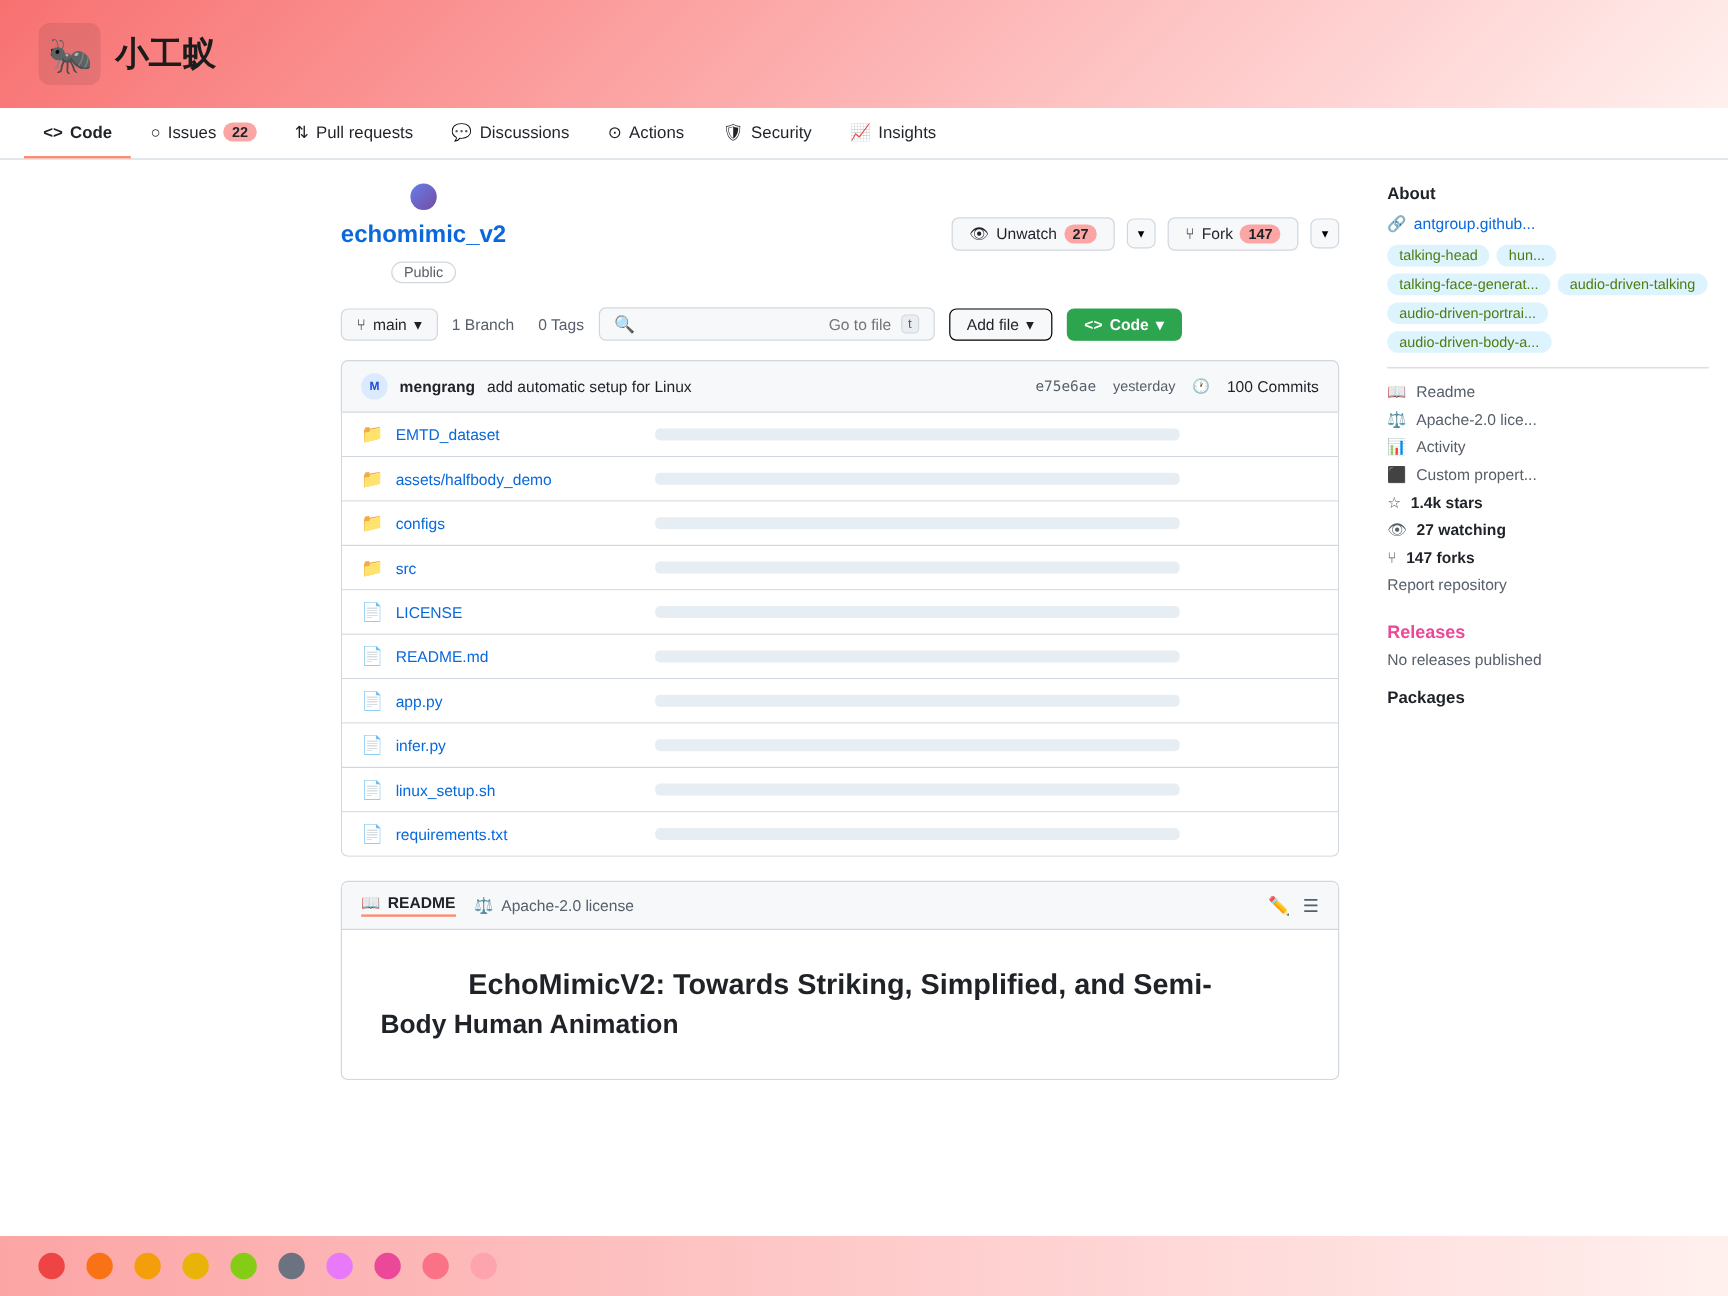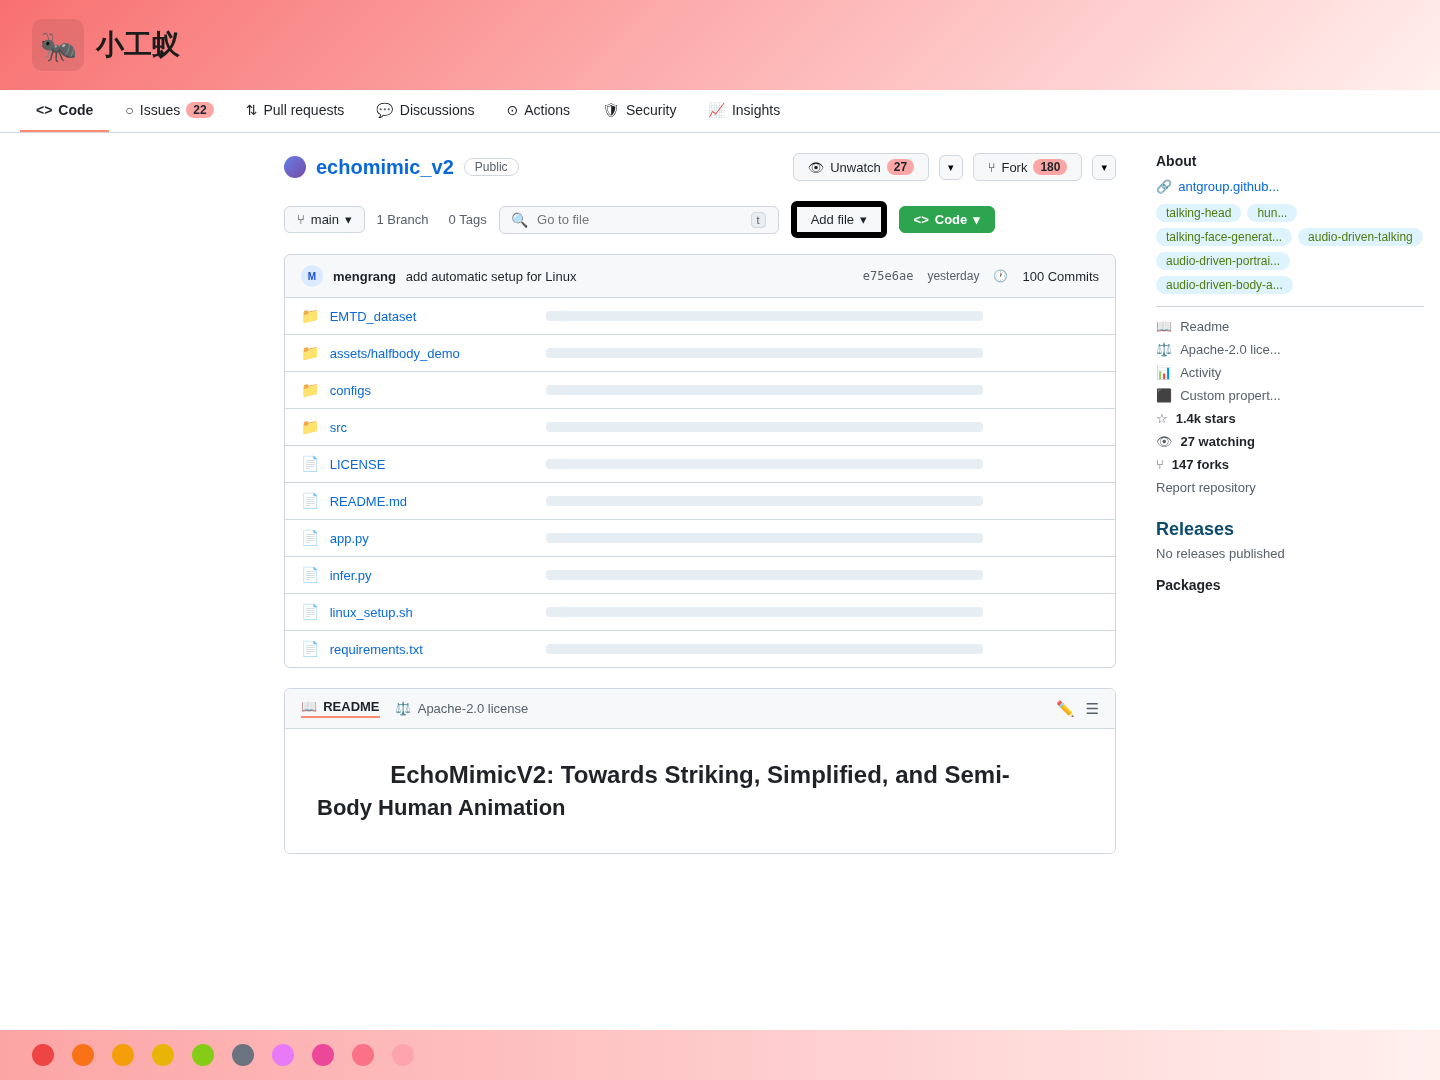--- a/index.html
+++ b/index.html
@@ -94,6 +94,7 @@
       display: flex;
       align-items: center;
       gap: 10px;
+      flex-direction: column;
     }
     .repo-avatar {
       width: 22px;

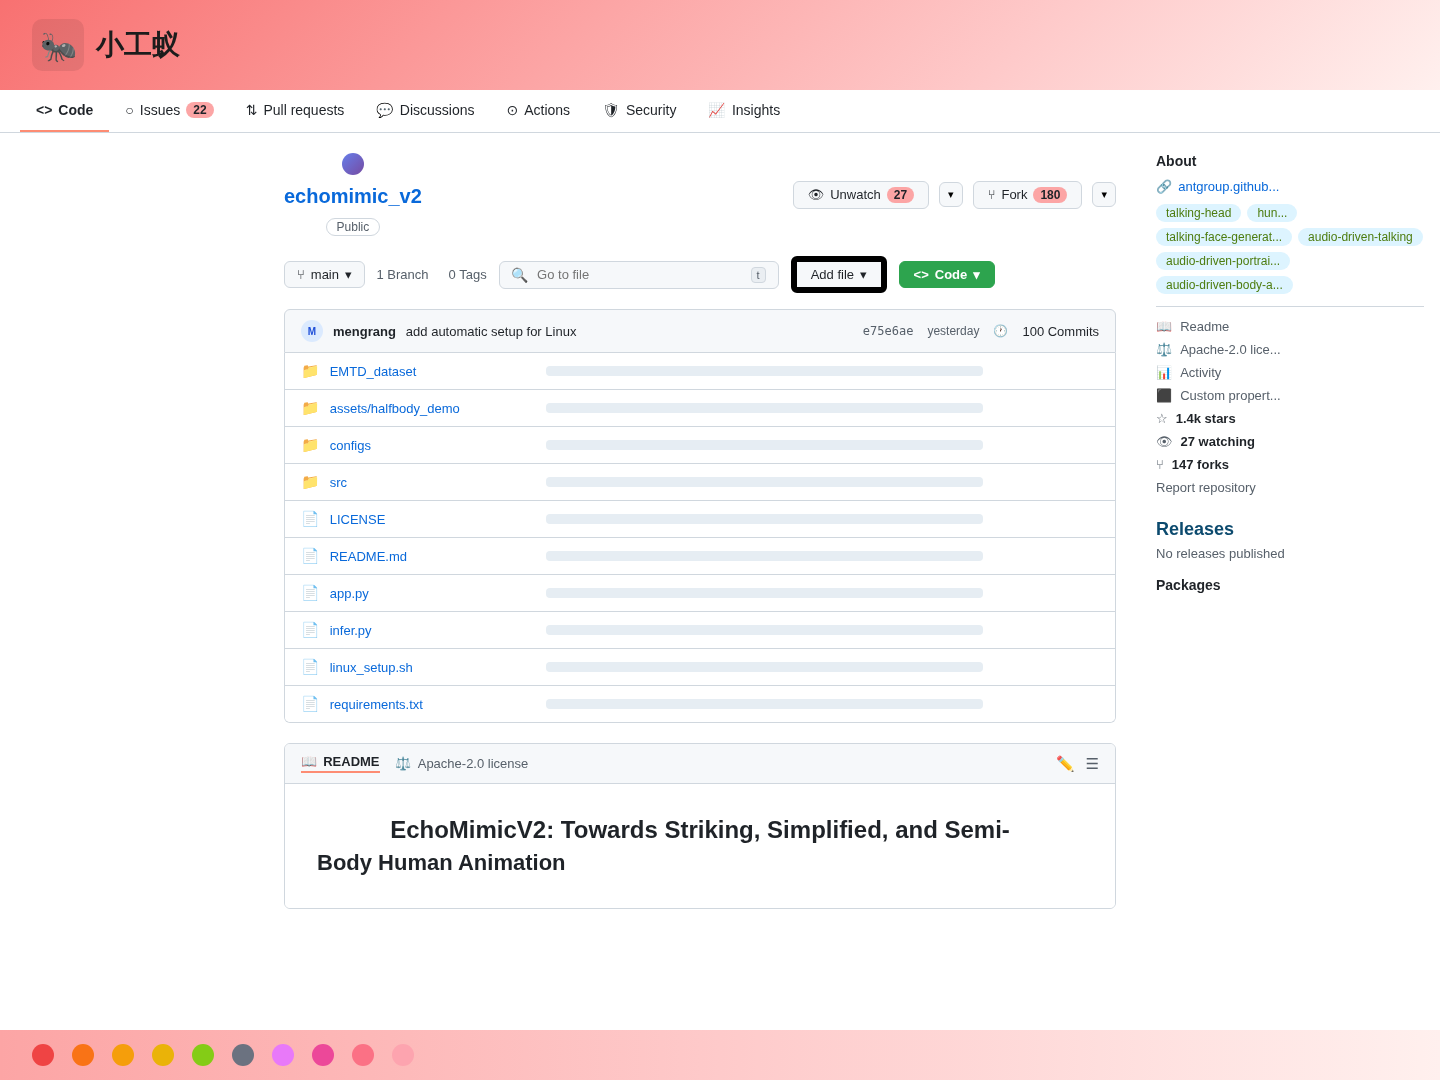--- a/index.html
+++ b/index.html
@@ -523,7 +523,7 @@
         <button class="btn-outline">
           <span>⑂</span>
           <span>Fork</span>
-          <span class="nav-badge">180</span>
+          <span class="nav-badge">147</span>
         </button>
         <button class="btn-caret">▾</button>
       </div>

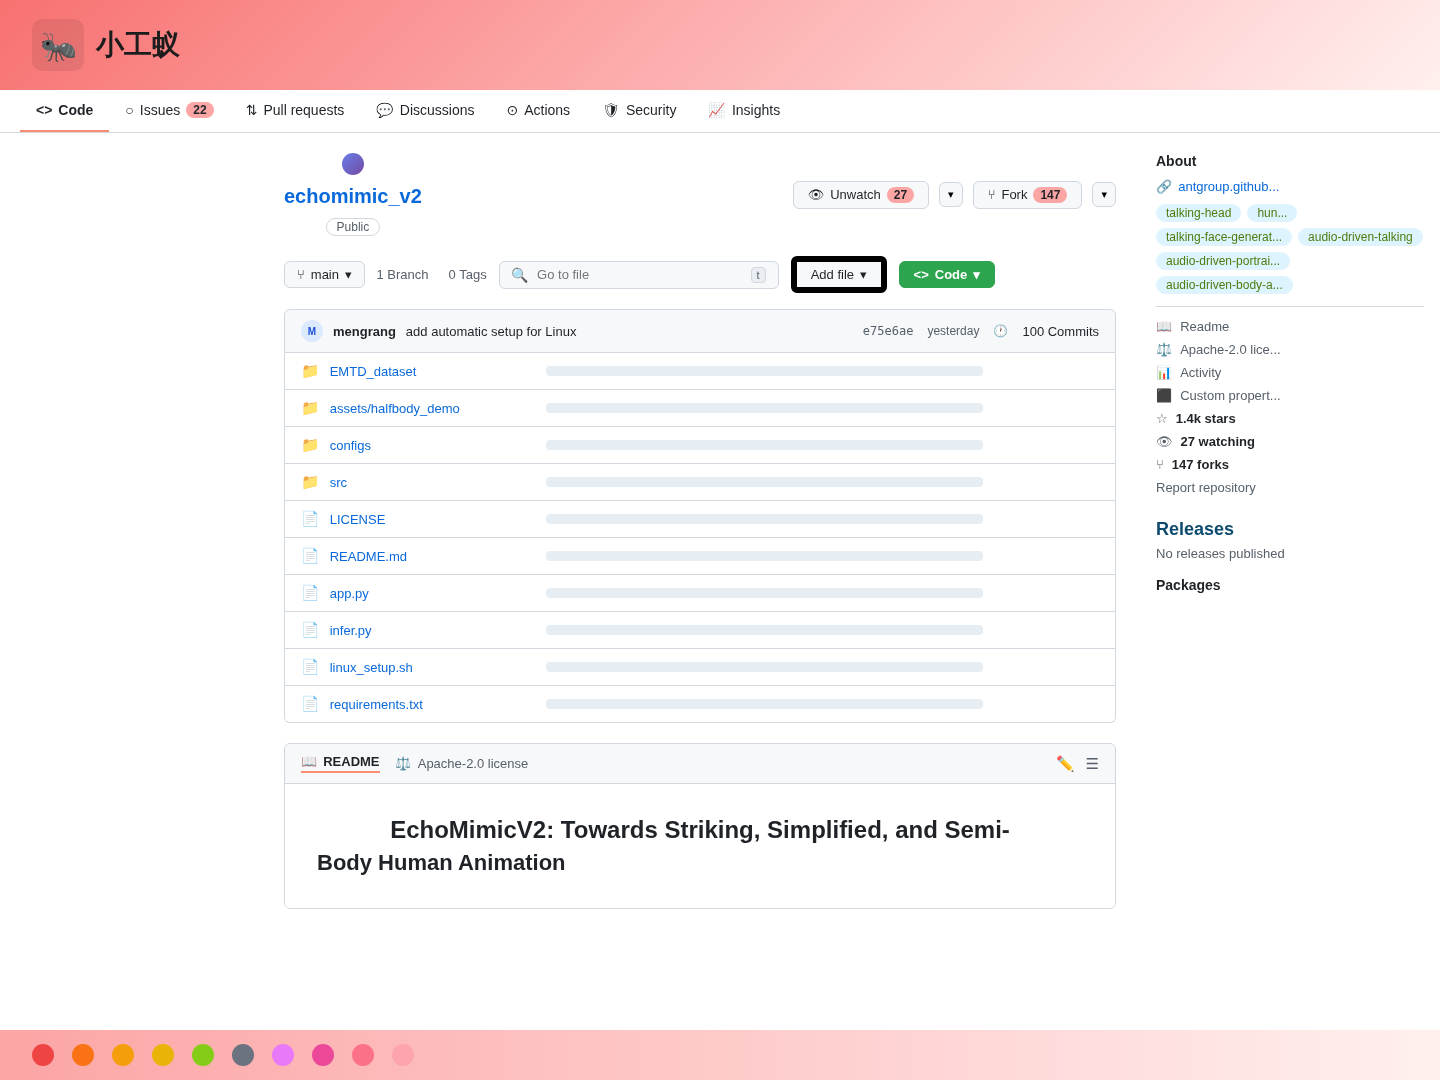--- a/index.html
+++ b/index.html
@@ -187,6 +187,7 @@
       font-size: 13px;
       color: #b91c1c;
       flex: 1;
+      text-align: right;
     }
     .go-to-file-kbd {
       background: #eaeef2;

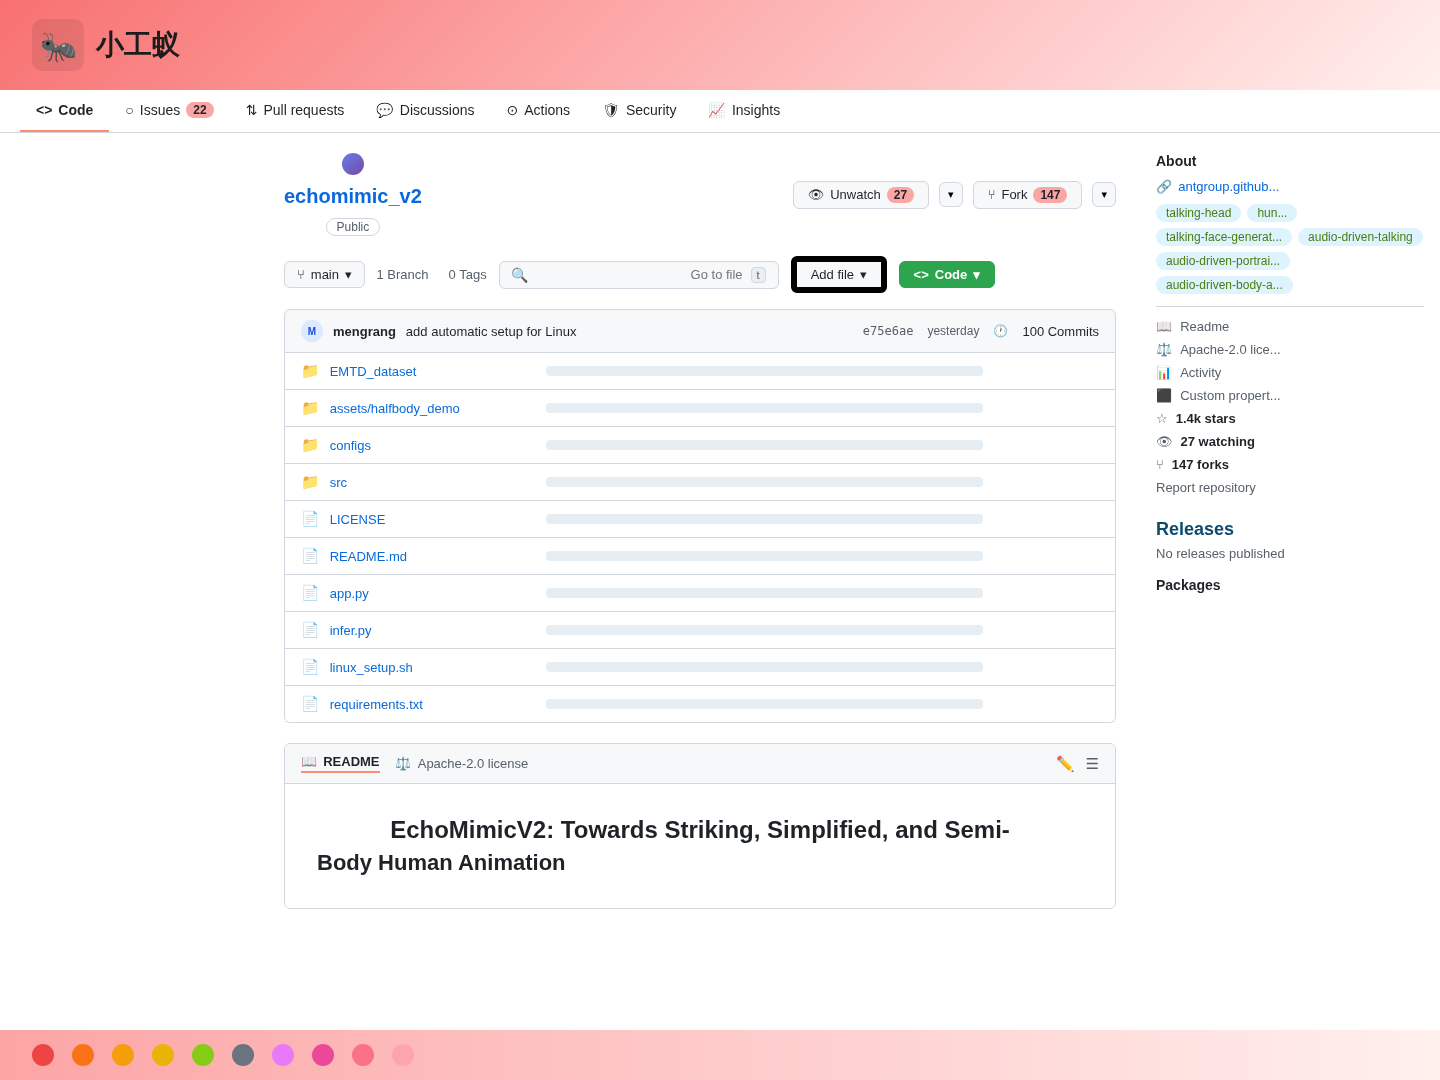--- a/index.html
+++ b/index.html
@@ -201,7 +201,7 @@
       display: flex;
       align-items: center;
       gap: 6px;
-      border: 6px solid #000000;
+      border: 1px solid #000000;
       border-radius: 6px;
       padding: 5px 14px;
       font-size: 13px;

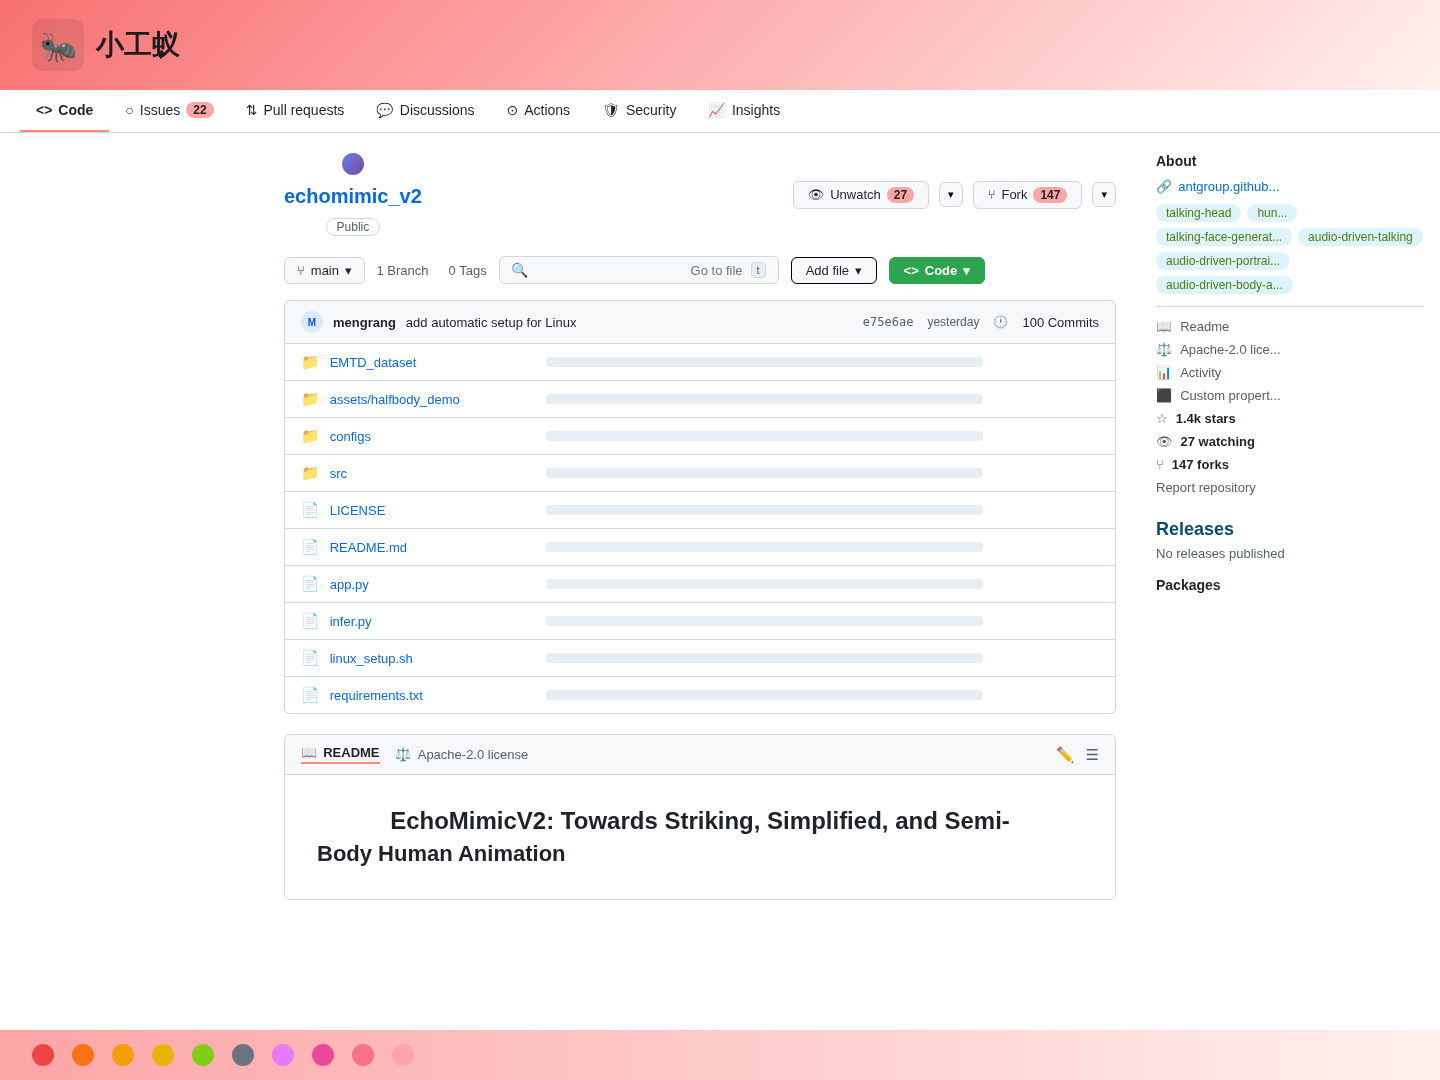--- a/index.html
+++ b/index.html
@@ -425,8 +425,8 @@
     .releases-section { margin-bottom: 16px; }
     .releases-title {
       font-weight: 600;
-      font-size: 18px;
-      color: #0c4a6e;
+      font-size: 15px;
+      color: #ec4899;
       margin-bottom: 6px;
     }
     .no-releases {

